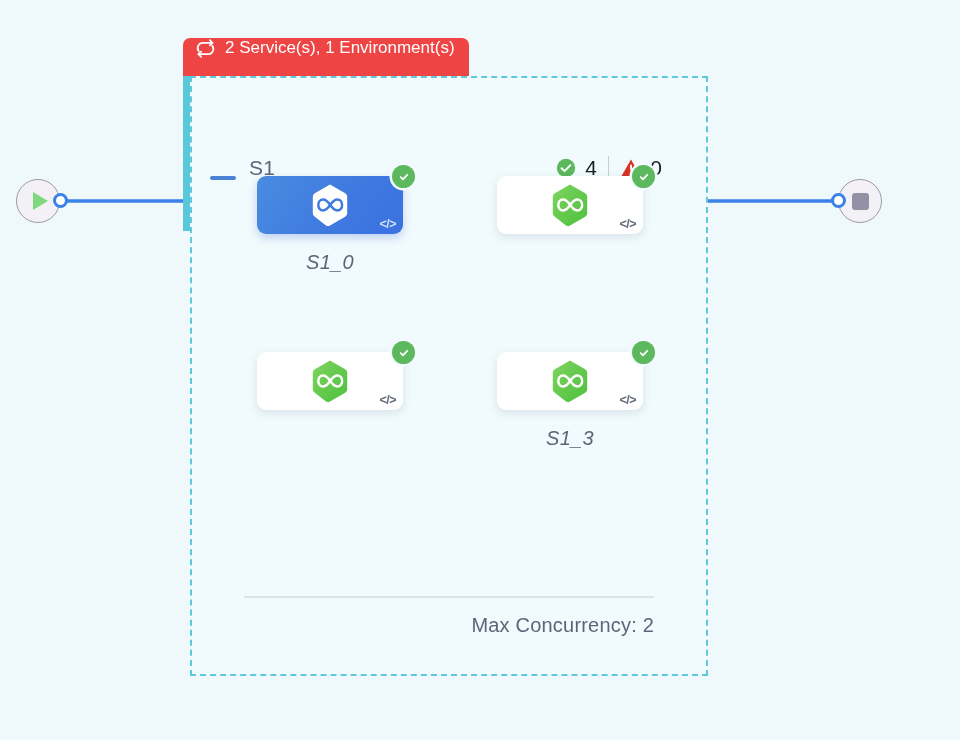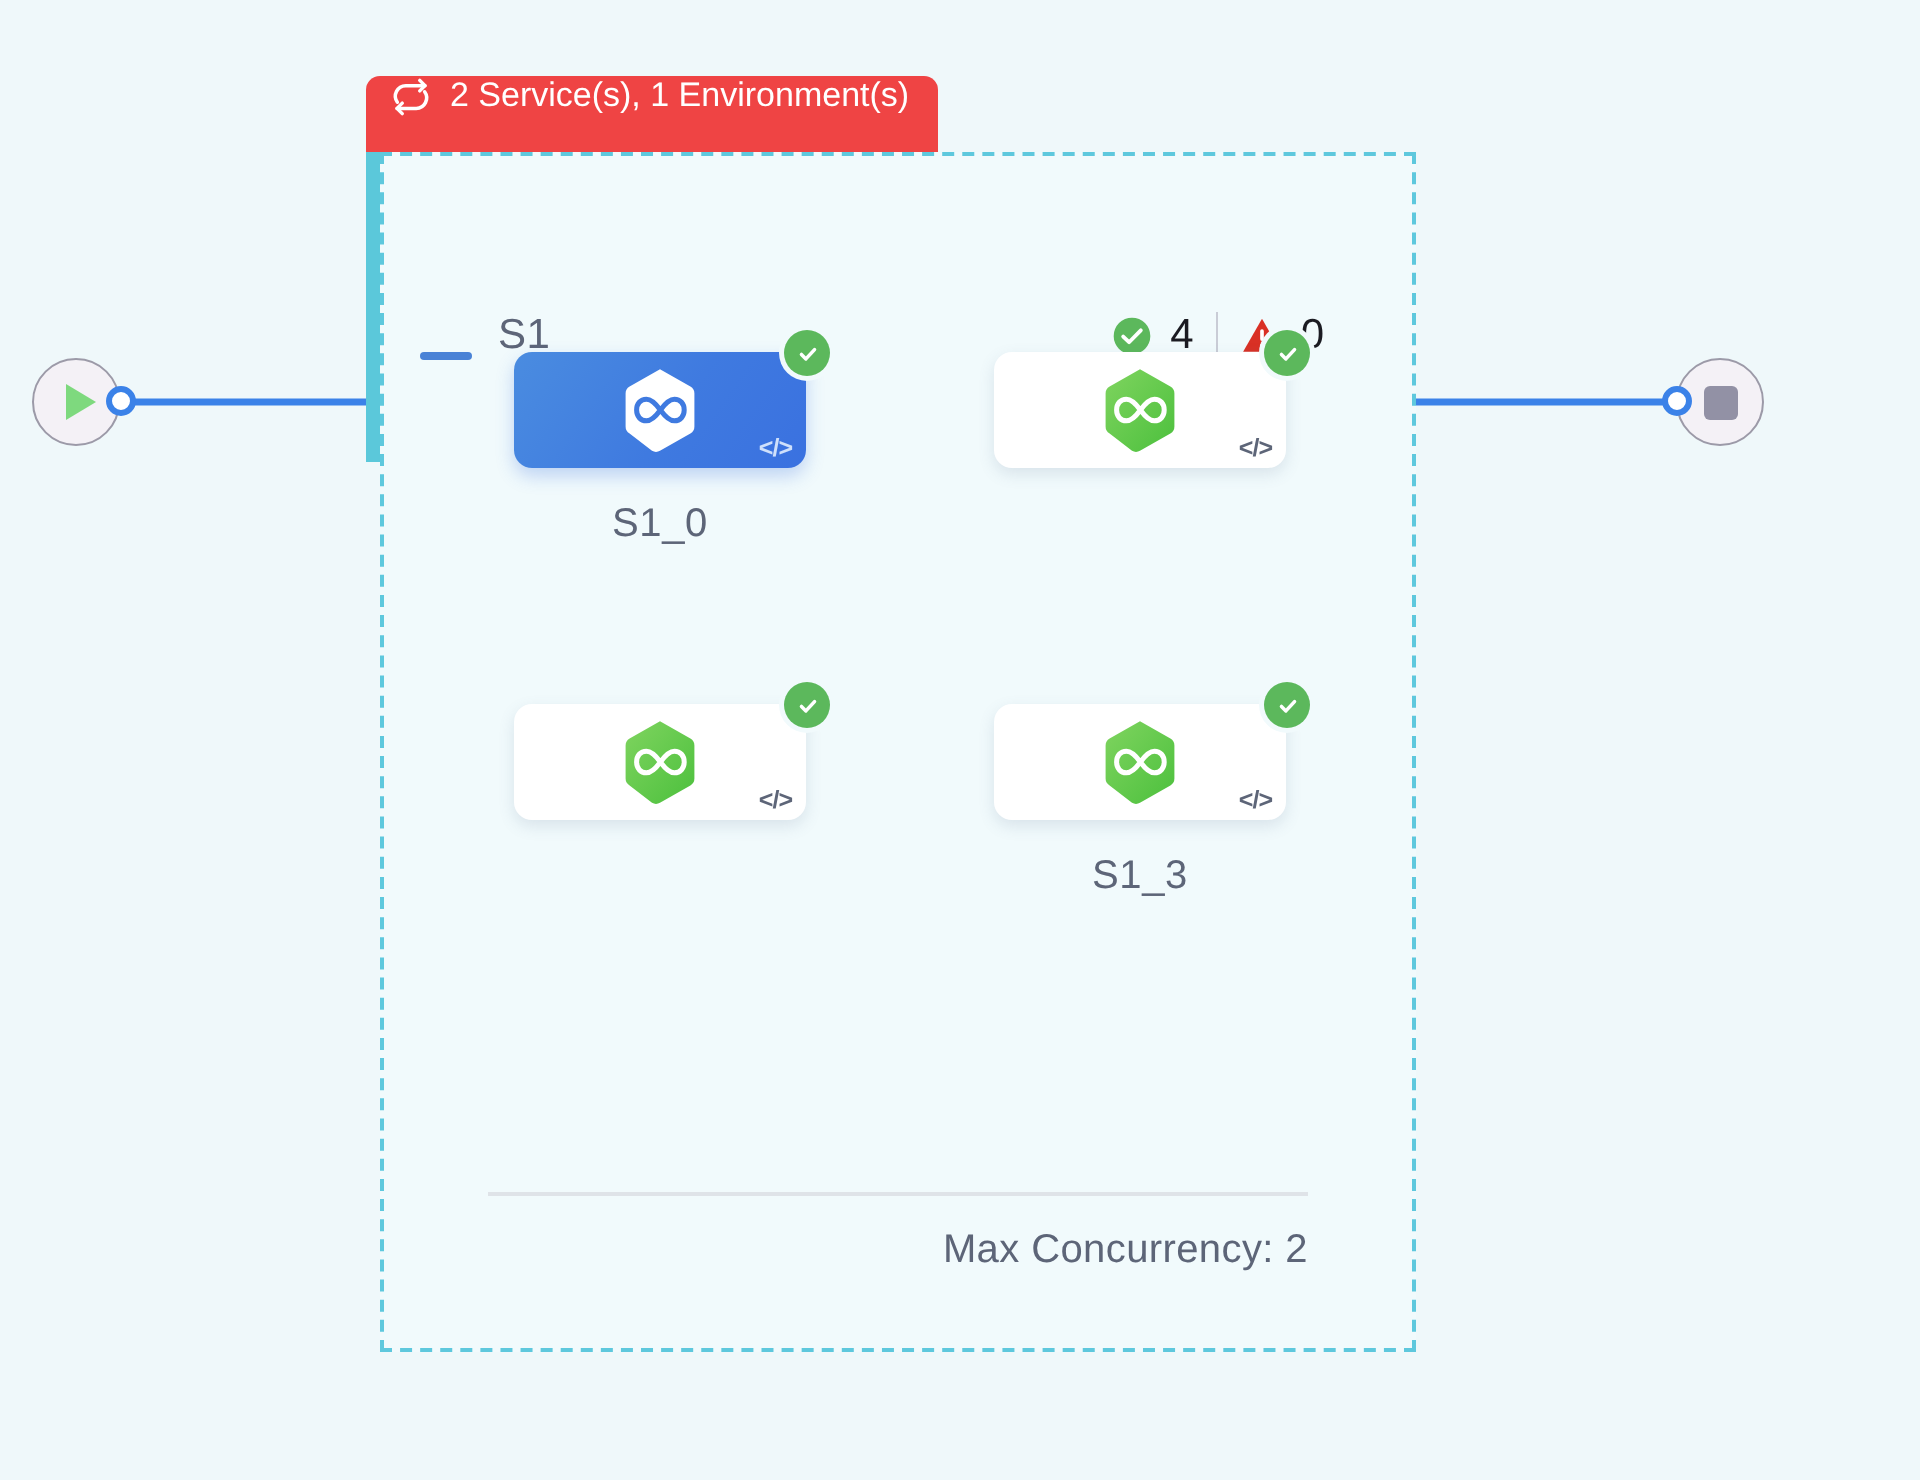--- a/index.html
+++ b/index.html
@@ -230,6 +230,7 @@
     font-size: 20px;
     color: #5d6578;
     letter-spacing: .3px;
+    font-style: italic;
   }
 
   

